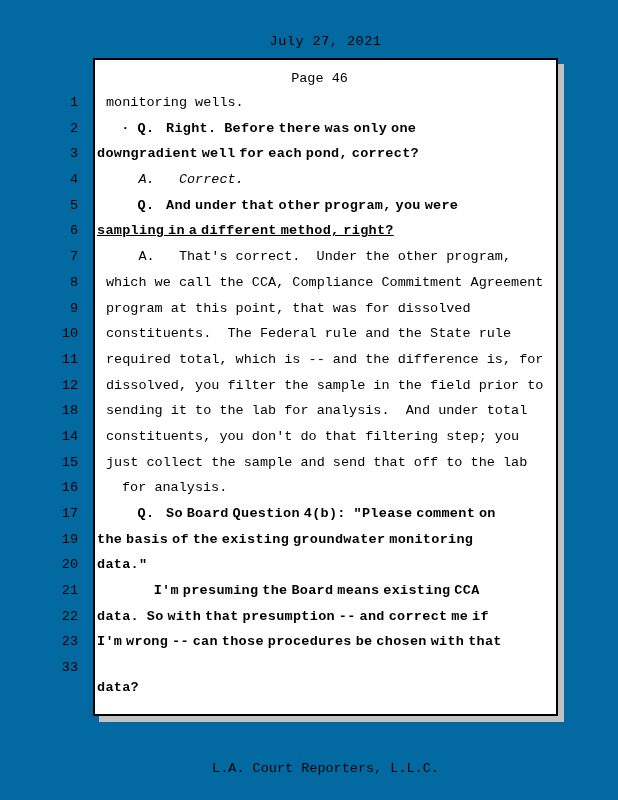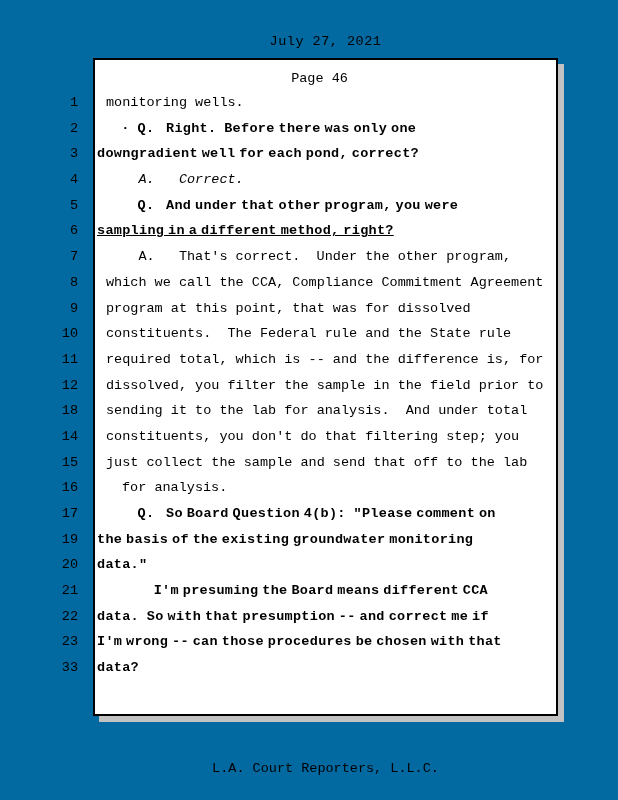--- a/index.html
+++ b/index.html
@@ -115,7 +115,7 @@
       <div class="row bold"><span class="num">17</span><span class="txt" style="padding-left: 40.5px; font-family: Liberation Mono, monospace;">Q.   So Board Question 4(b):  "Please comment on</span></div>
       <div class="row bold"><span class="num">19</span><span class="txt" style="padding-left: 0px;">the basis of the existing groundwater monitoring</span></div>
       <div class="row bold"><span class="num">20</span><span class="txt" style="padding-left: 0px;">data."</span></div>
-      <div class="row bold"><span class="num">21</span><span class="txt" style="padding-left: 56.7px;">I'm presuming the Board means different CCA</span></div>
+      <div class="row bold"><span class="num">21</span><span class="txt" style="padding-left: 56.7px;">I'm presuming the Board means existing CCA</span></div>
       <div class="row bold"><span class="num">22</span><span class="txt" style="padding-left: 0px;">data.  So with that presumption -- and correct me if</span></div>
       <div class="row bold"><span class="num">23</span><span class="txt" style="padding-left: 0px;">I'm wrong -- can those procedures be chosen with that</span></div>
       <div class="row bold"><span class="num">33</span><span class="txt" style="padding-left: 0px;">data?</span></div>

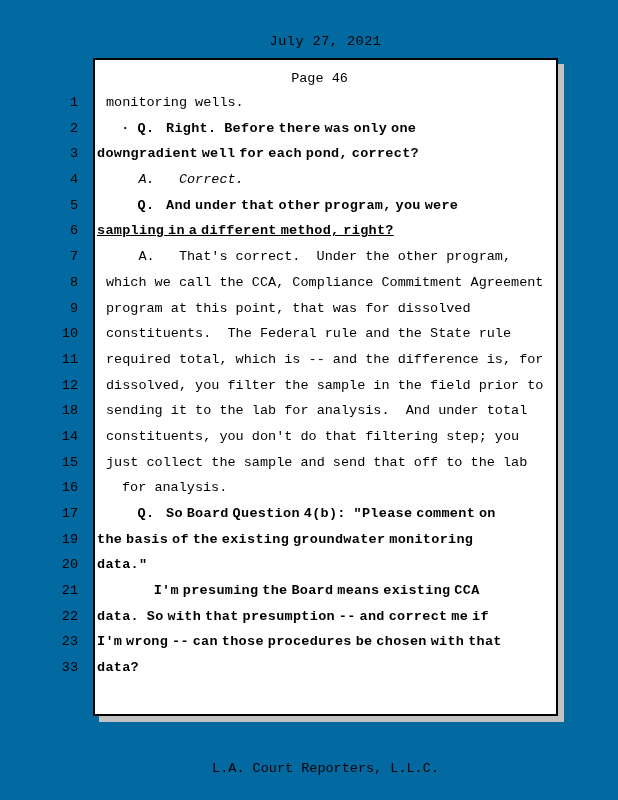--- a/index.html
+++ b/index.html
@@ -118,7 +118,7 @@
       <div class="row bold"><span class="num">21</span><span class="txt" style="padding-left: 56.7px;">I'm presuming the Board means existing CCA</span></div>
       <div class="row bold"><span class="num">22</span><span class="txt" style="padding-left: 0px;">data.  So with that presumption -- and correct me if</span></div>
       <div class="row bold"><span class="num">23</span><span class="txt" style="padding-left: 0px;">I'm wrong -- can those procedures be chosen with that</span></div>
-      <div class="row bold"><span class="num">33</span><span class="txt" style="padding-left: 0px;">data?</span></div>
+      <div class="row bold"><span class="num">33</span><span class="txt" style="padding-left: 0px; margin-top: 20px;">data?</span></div>
     </div>
 
   <div class="footer">

